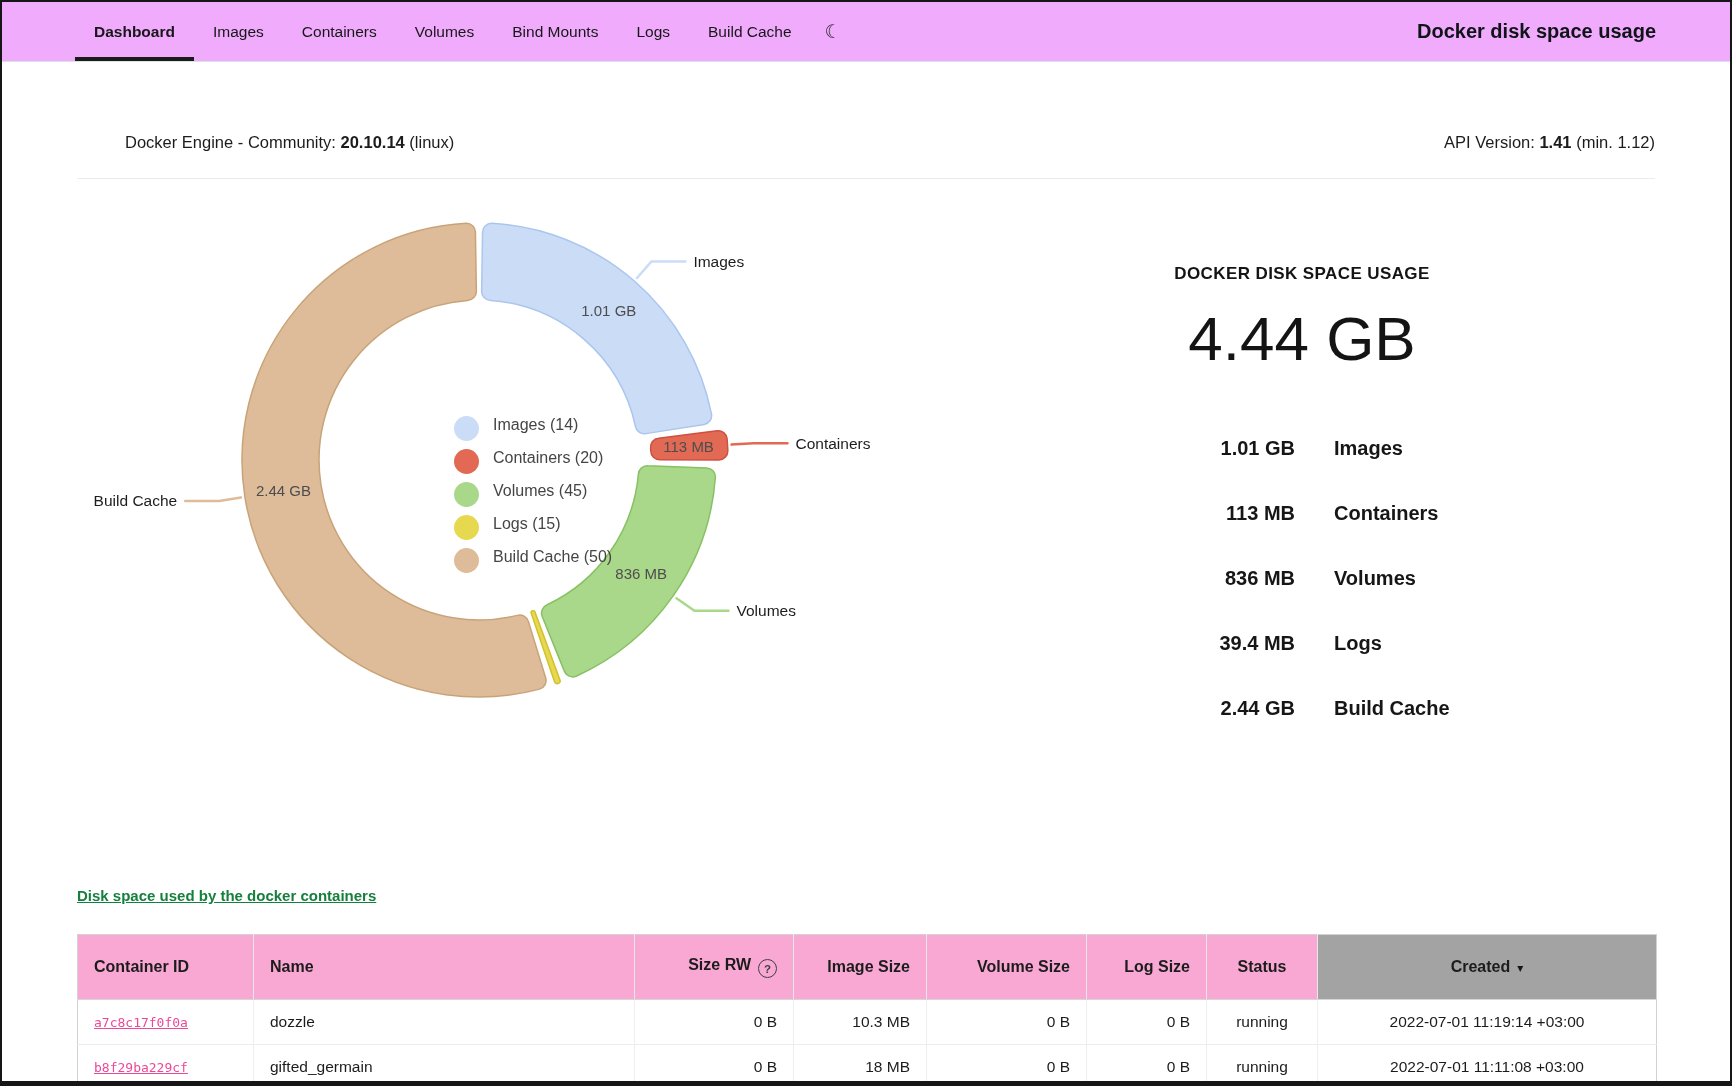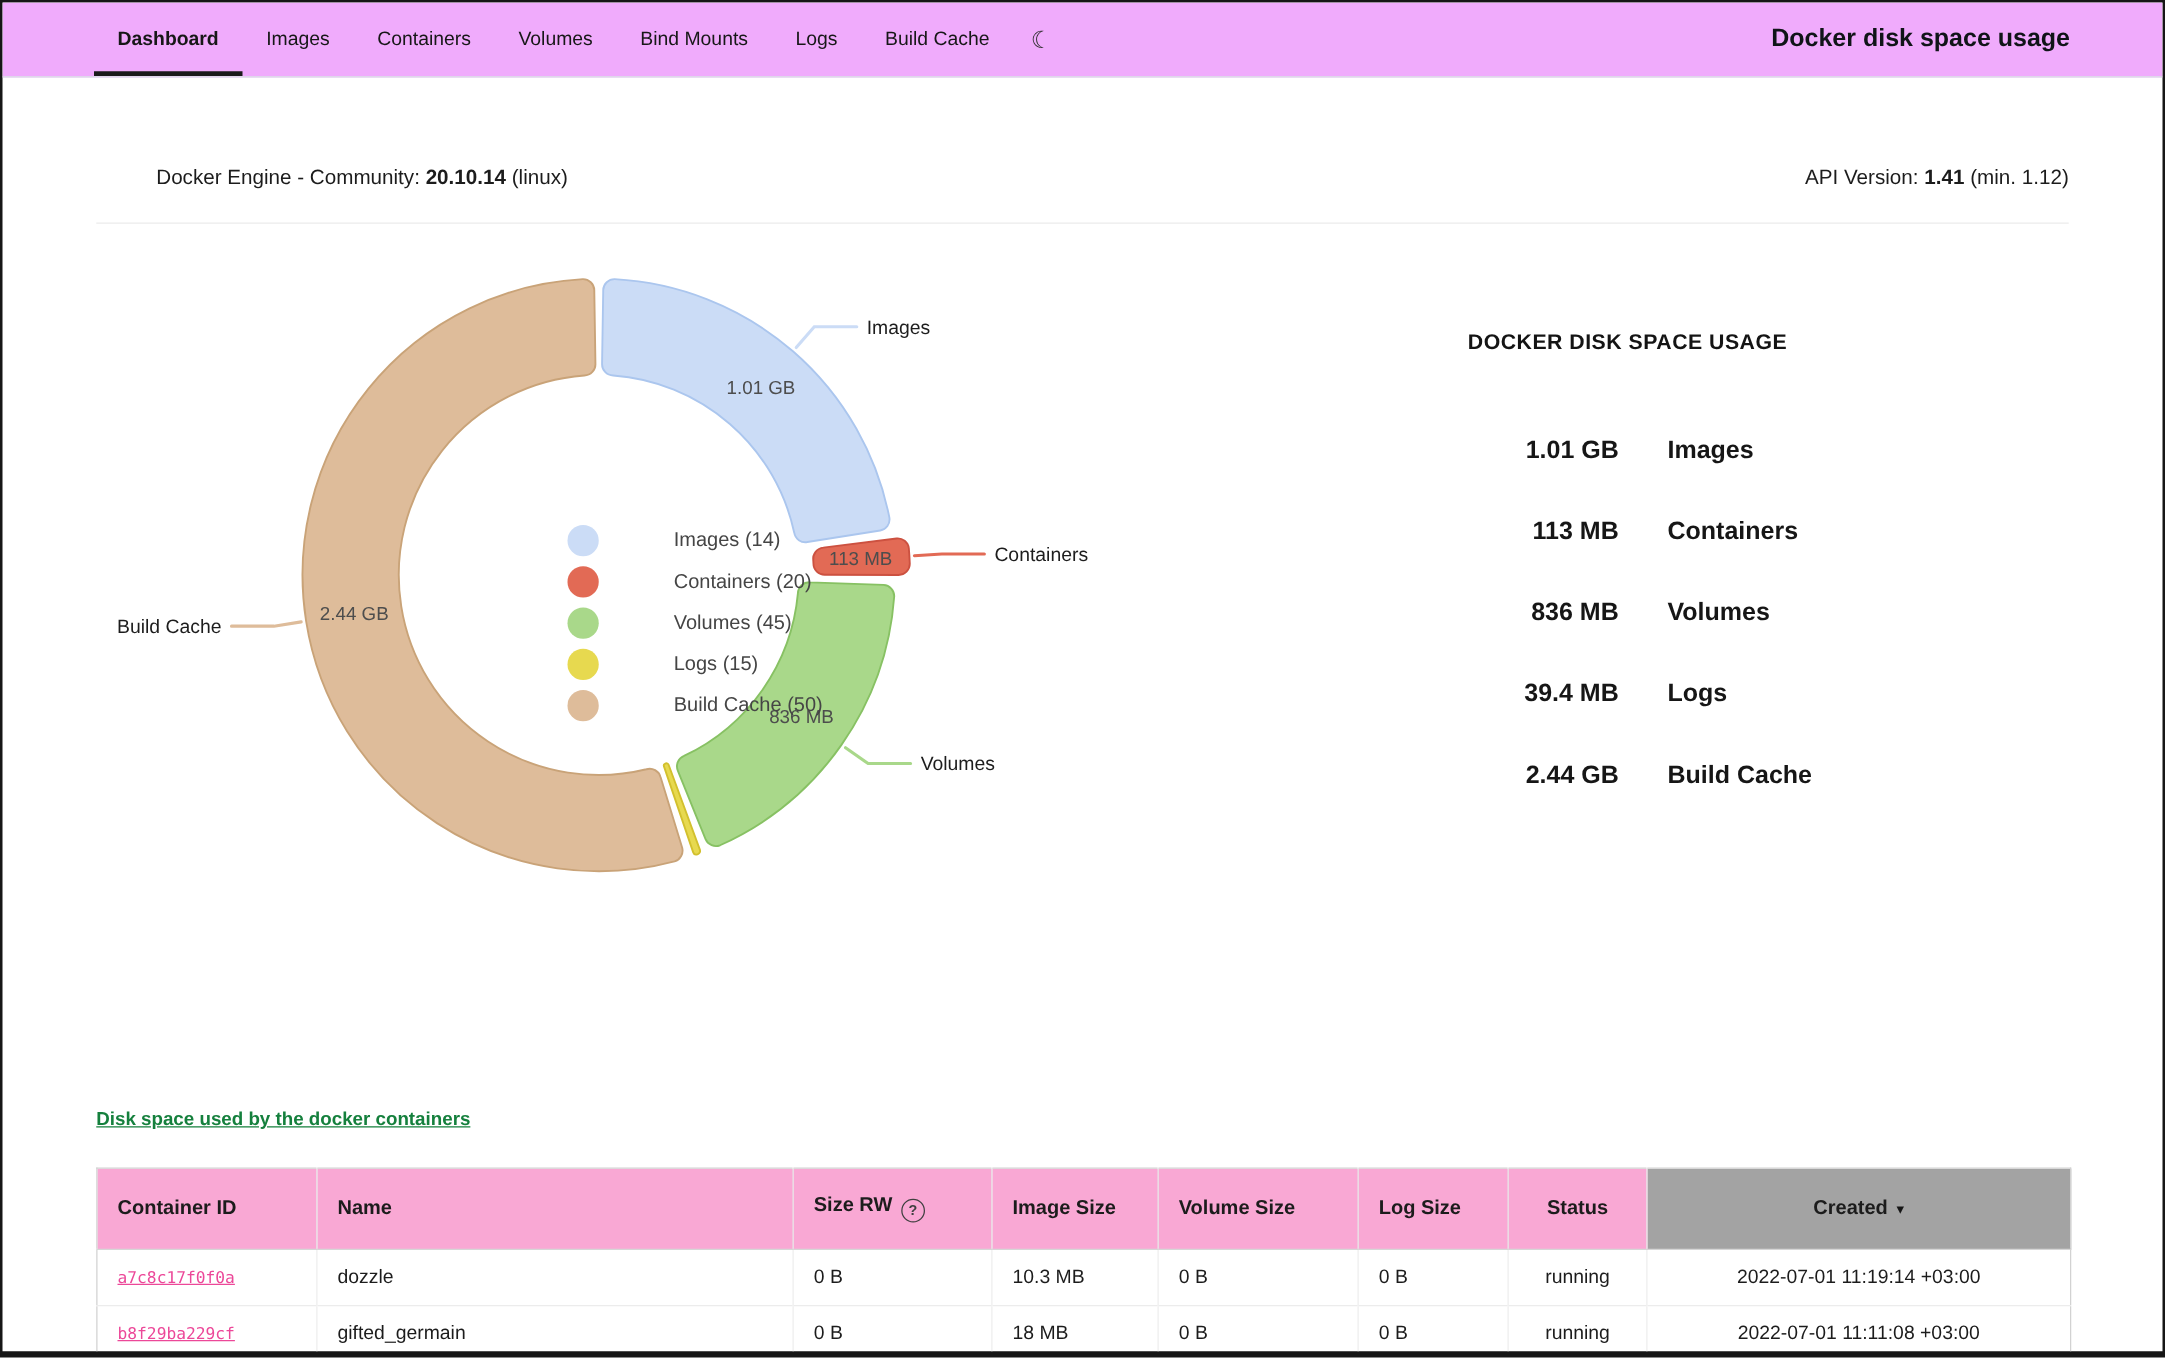--- a/index.html
+++ b/index.html
@@ -138,6 +138,7 @@
 
   <aside class="summary">
     <div class="summary-heading">DOCKER DISK SPACE USAGE</div>
+    <div class="summary-total">4.44 GB</div>
     <div class="summary-rows">
       <div class="summary-row">
         <span class="summary-size">1.01 GB</span>

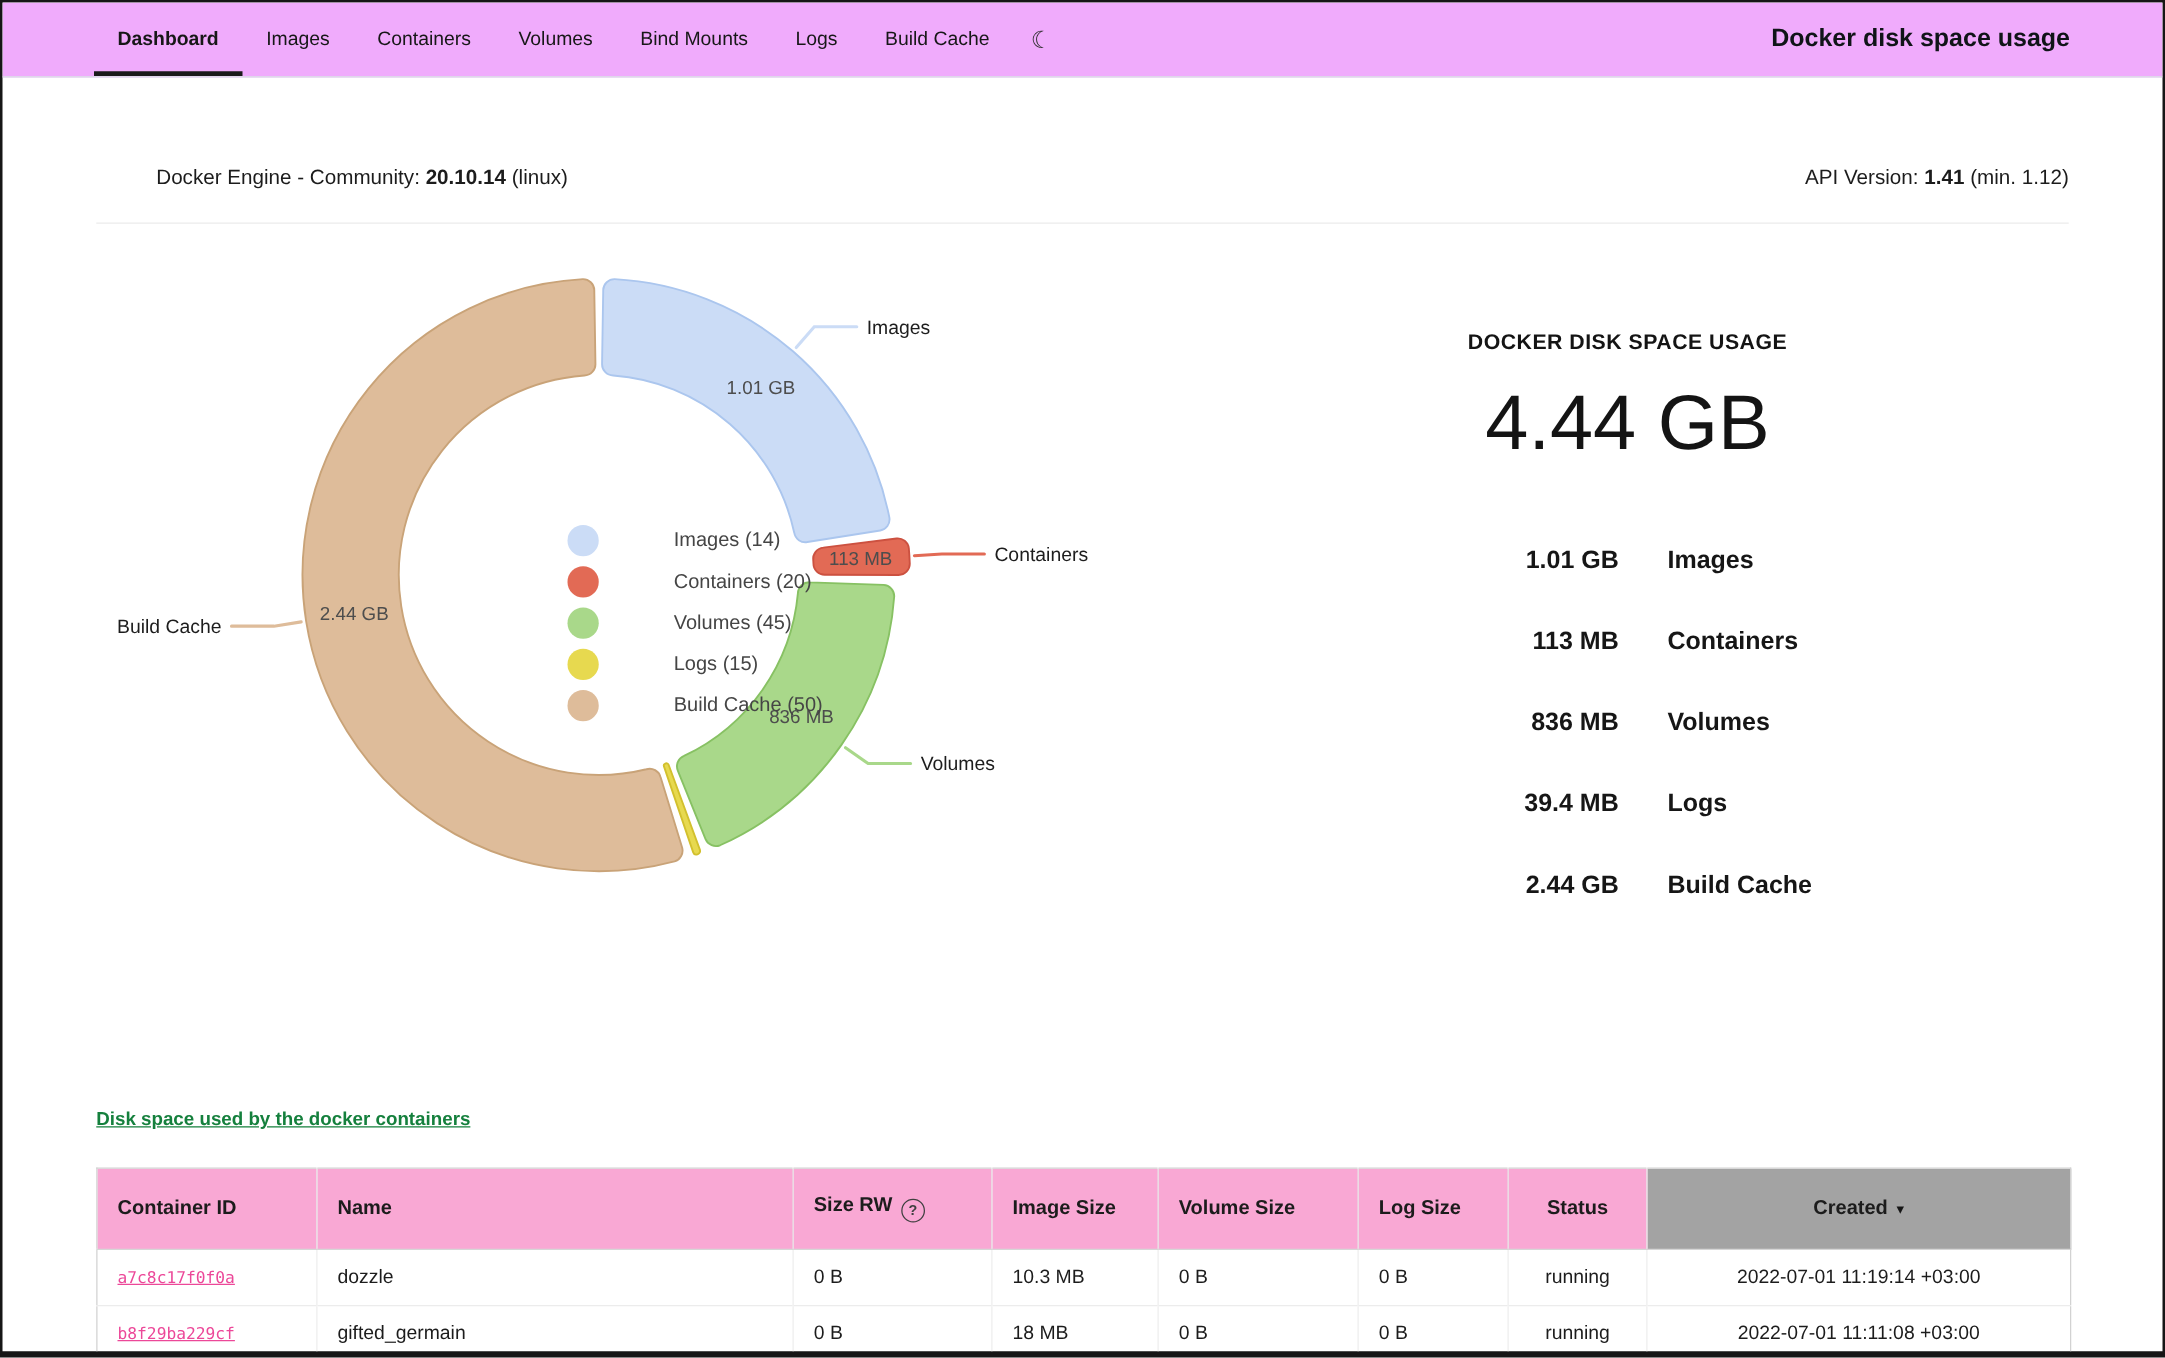--- a/index.html
+++ b/index.html
@@ -29,7 +29,7 @@
   #chart-svg{position:absolute;left:0;top:0;width:1728px;height:740px;}
   #chart-svg text{font-family:"Liberation Sans","DejaVu Sans",sans-serif;}
   .legend{position:absolute;left:452px;top:414px;}
-  .legend-row{display:flex;align-items:center;height:33px;gap:46px;}
+  .legend-row{display:flex;height:33px;}
   .legend-swatch{width:25px;height:25px;border-radius:50%;margin-right:14px;flex:none;}
   .legend-label{font-size:16px;color:#454545;white-space:nowrap;}
 

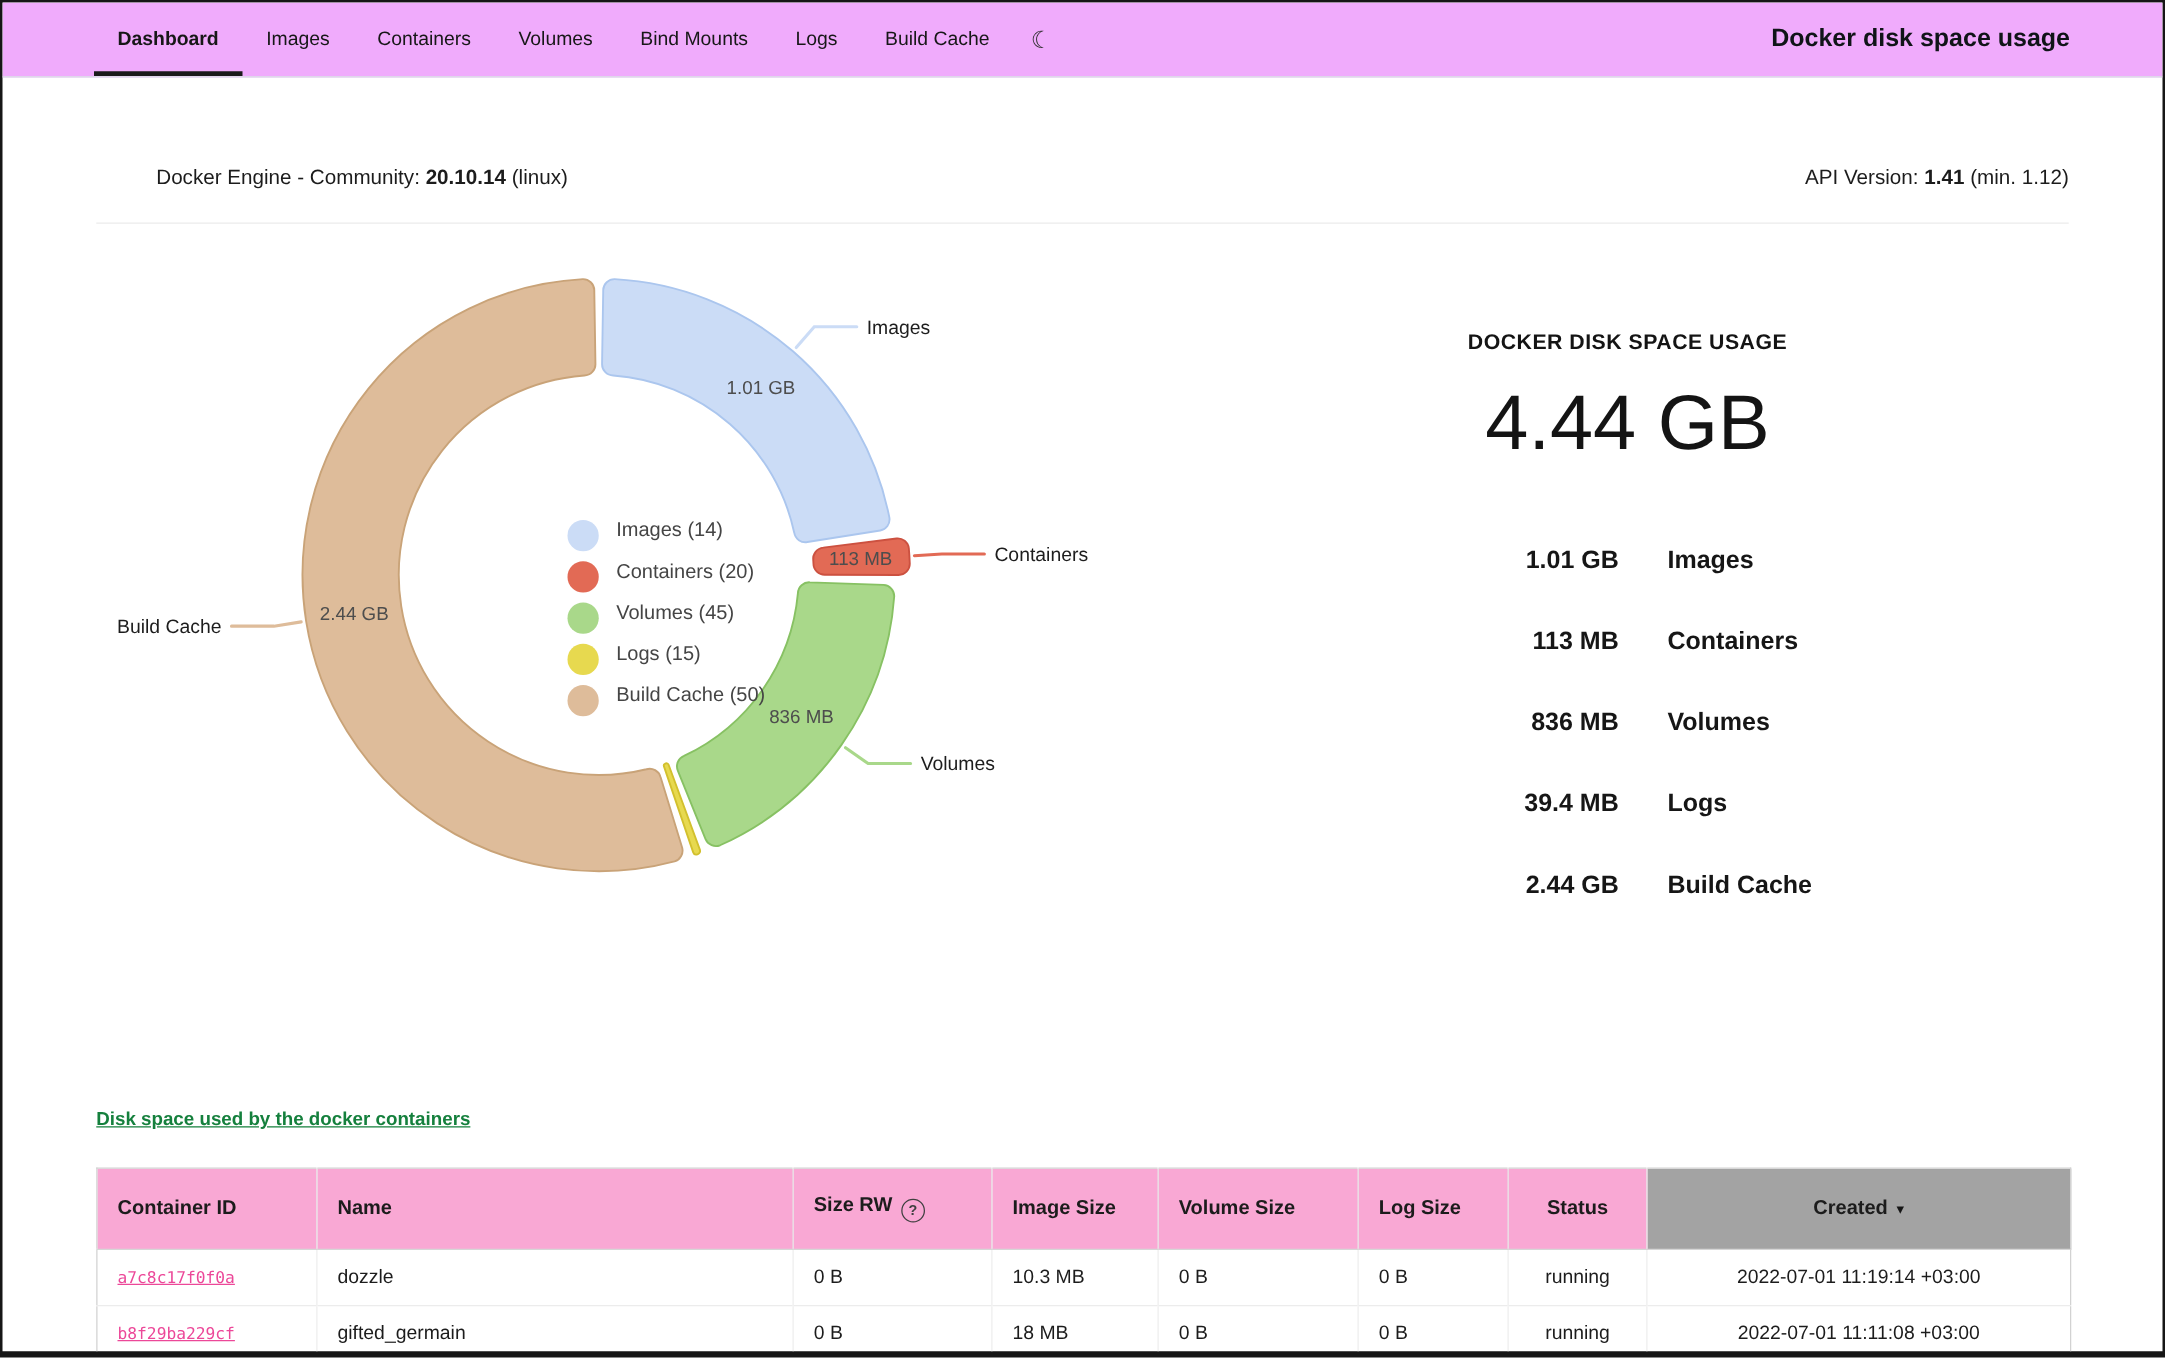--- a/index.html
+++ b/index.html
@@ -53,7 +53,7 @@
   th.created-col{background:#a3a3a3;}
   td{height:44px;padding:0 16px;border-right:1px solid #eeeeee;border-top:1px solid #ececec;}
   tr>*:last-child{border-right:none;}
-  .al{text-align:left;} .ar{text-align:left;} .ac{text-align:center;}
+  .al{text-align:left;} .ar{text-align:right;} .ac{text-align:center;}
   .mono{font-family:"DejaVu Sans Mono","Liberation Mono",monospace;font-size:13px;color:#ec4899;text-decoration:underline;}
   .qmark{display:inline-flex;align-items:center;justify-content:center;width:17px;height:17px;
          border:1.5px solid #3f3f3f;border-radius:50%;font-size:11.5px;font-weight:bold;color:#3f3f3f;

